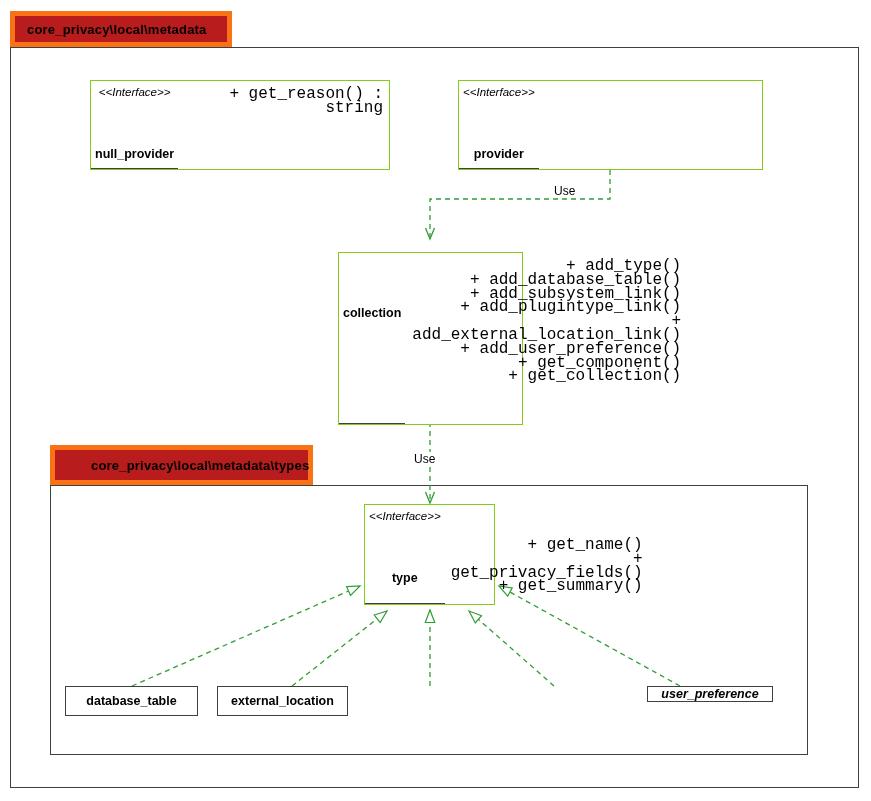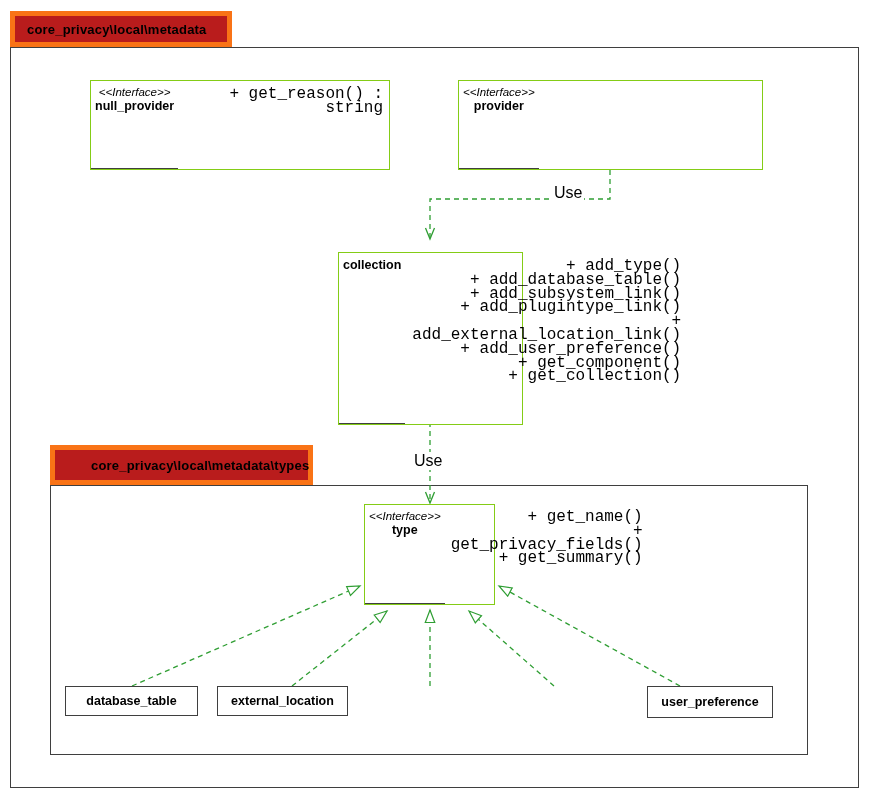--- a/index.html
+++ b/index.html
@@ -18,7 +18,7 @@
     box-sizing:border-box;z-index:4;display:flex;flex-direction:row;}
   .uml-head{text-align:center;padding:4px 4px 3px 4px;border-bottom:1px solid #3f3f3f;}
   .stereotype{font-style:italic;font-size:11.5px;line-height:14px;}
-  .cls-name{font-weight:bold;font-size:12.5px;line-height:15px;}
+  .cls-name{font-weight:bold;font-size:12.5px;line-height:15px;margin-top:48px;}
   .uml-methods{padding:7px 6px 4px 7px;font-size:16px;line-height:13.8px;text-align:right;font-family:Liberation Mono, monospace;}
   .simple-class{position:absolute;background:#fff;border:1px solid #3f3f3f;
     box-sizing:border-box;z-index:4;display:flex;align-items:center;justify-content:center;

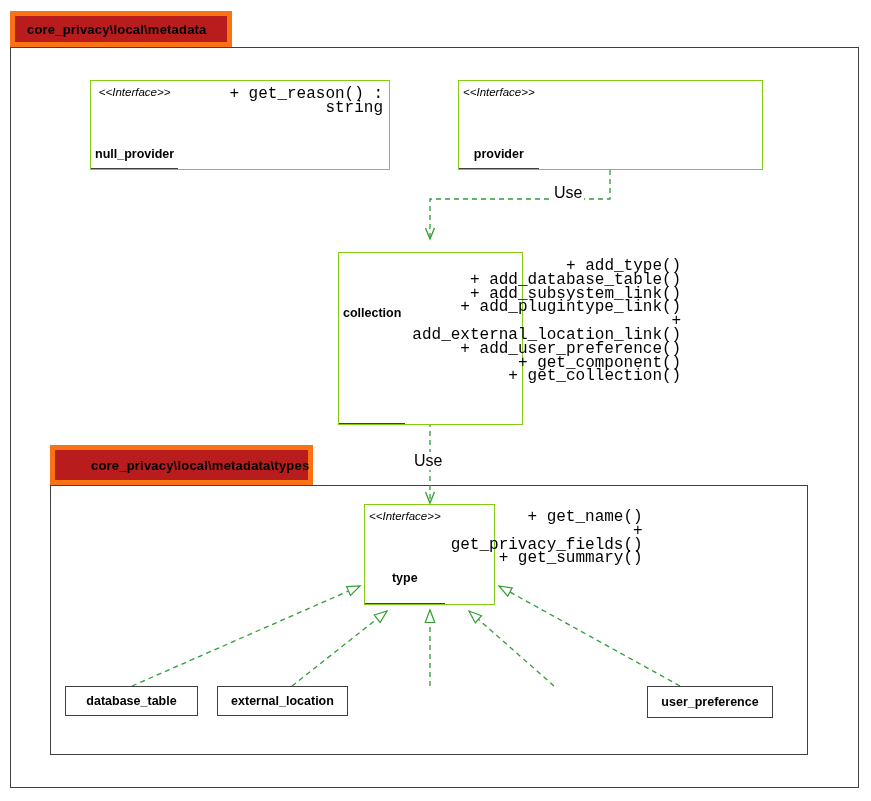--- a/index.html
+++ b/index.html
@@ -28,7 +28,7 @@
   #edges{position:absolute;left:0;top:0;z-index:3;}
   .edge{fill:none;stroke:#2f9e33;stroke-width:1.3;stroke-dasharray:5 4;}
 
-  .edge-label{position:absolute;font-size:16px;background:#fff;padding:0 2px;z-index:5;}
+  .edge-label{position:absolute;font-size:12px;background:#fff;padding:0 2px;z-index:5;}
 </style>
 </head>
 <body>

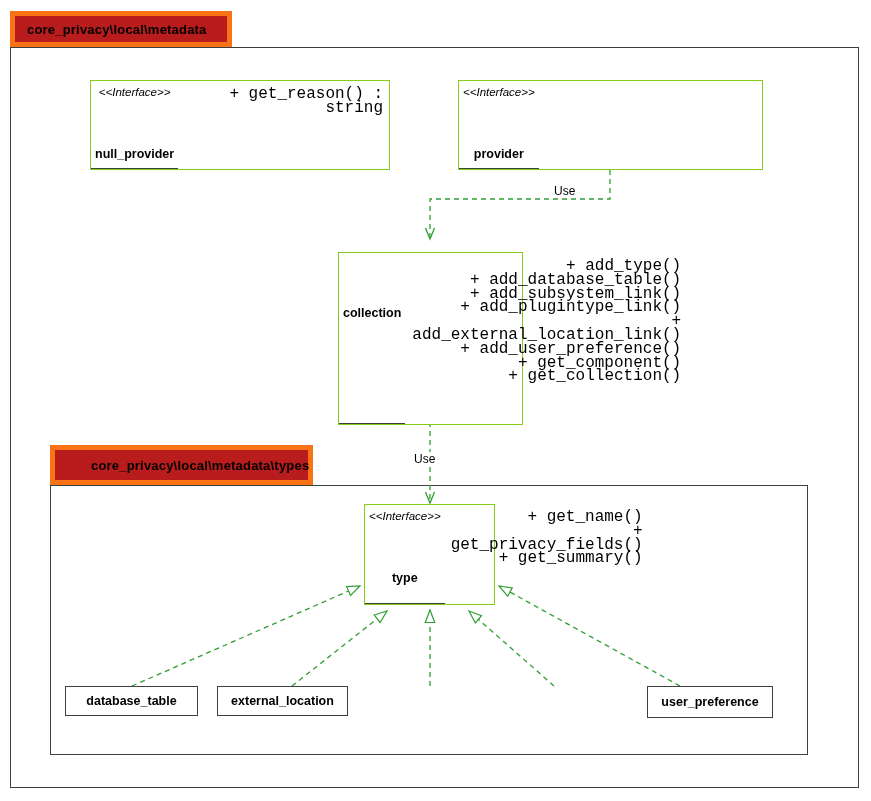--- a/index.html
+++ b/index.html
@@ -106,7 +106,7 @@
       <div class="stereotype">&lt;&lt;Interface&gt;&gt;</div>
       <div class="cls-name">type</div>
     </div>
-    <div class="uml-methods" style="padding:6px 4px 3px 6px;">
+    <div class="uml-methods" style="padding:6px 4px 3px 6px;margin-top:28px;">
       <div>+ get_name()</div>
       <div>+ get_privacy_fields()</div>
       <div>+ get_summary()</div>

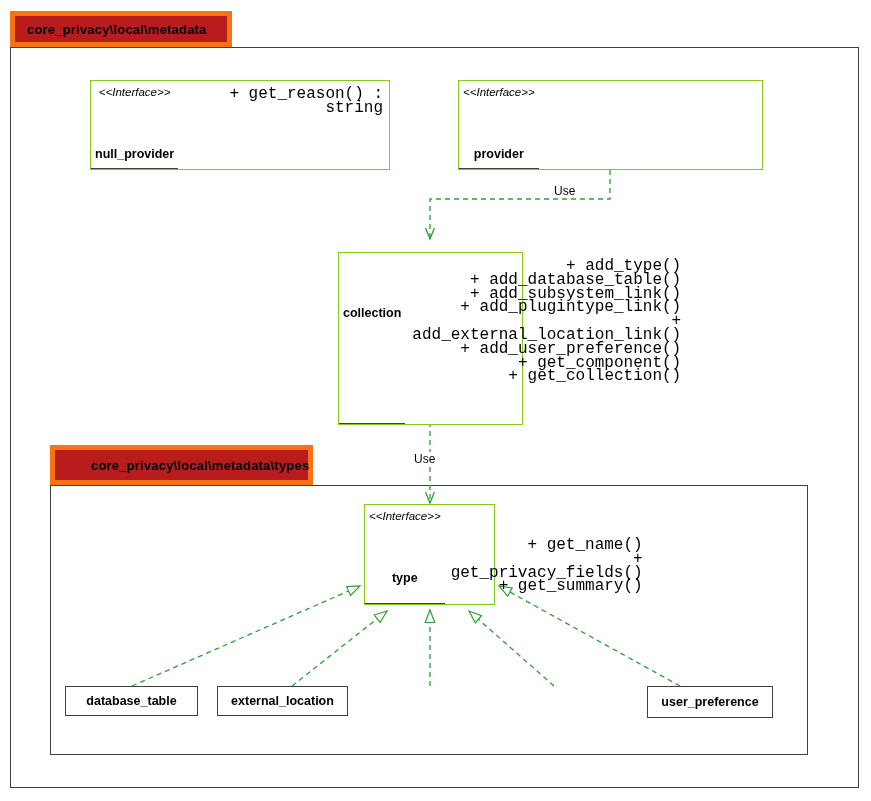--- a/index.html
+++ b/index.html
@@ -119,7 +119,7 @@
   <div class="simple-class" style="left:65px;top:686px;width:133px;height:30px;">
     <span>database_table</span>
   </div>
-  <div class="simple-class" style="left:647px;top:686px;width:126px;height:32px;">
+  <div class="simple-class" style="left:647px;top:686px;width:126px;height:16px;font-style:italic;">
     <span>user_preference</span>
   </div>
 

